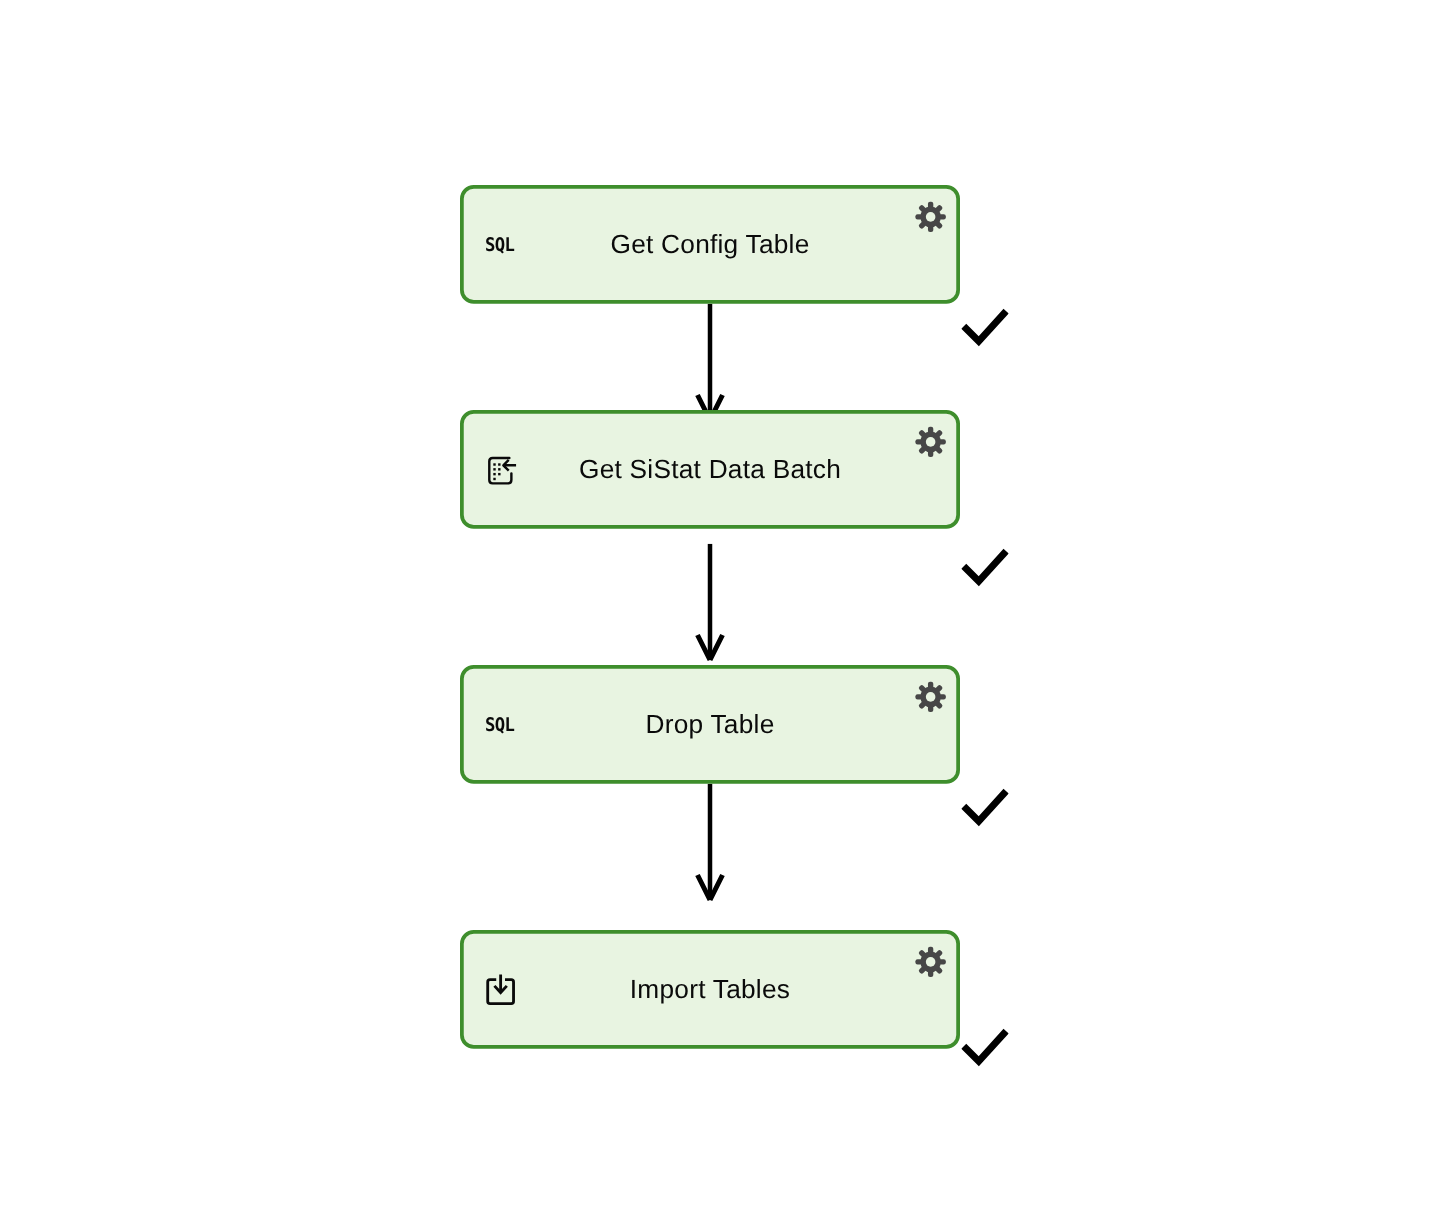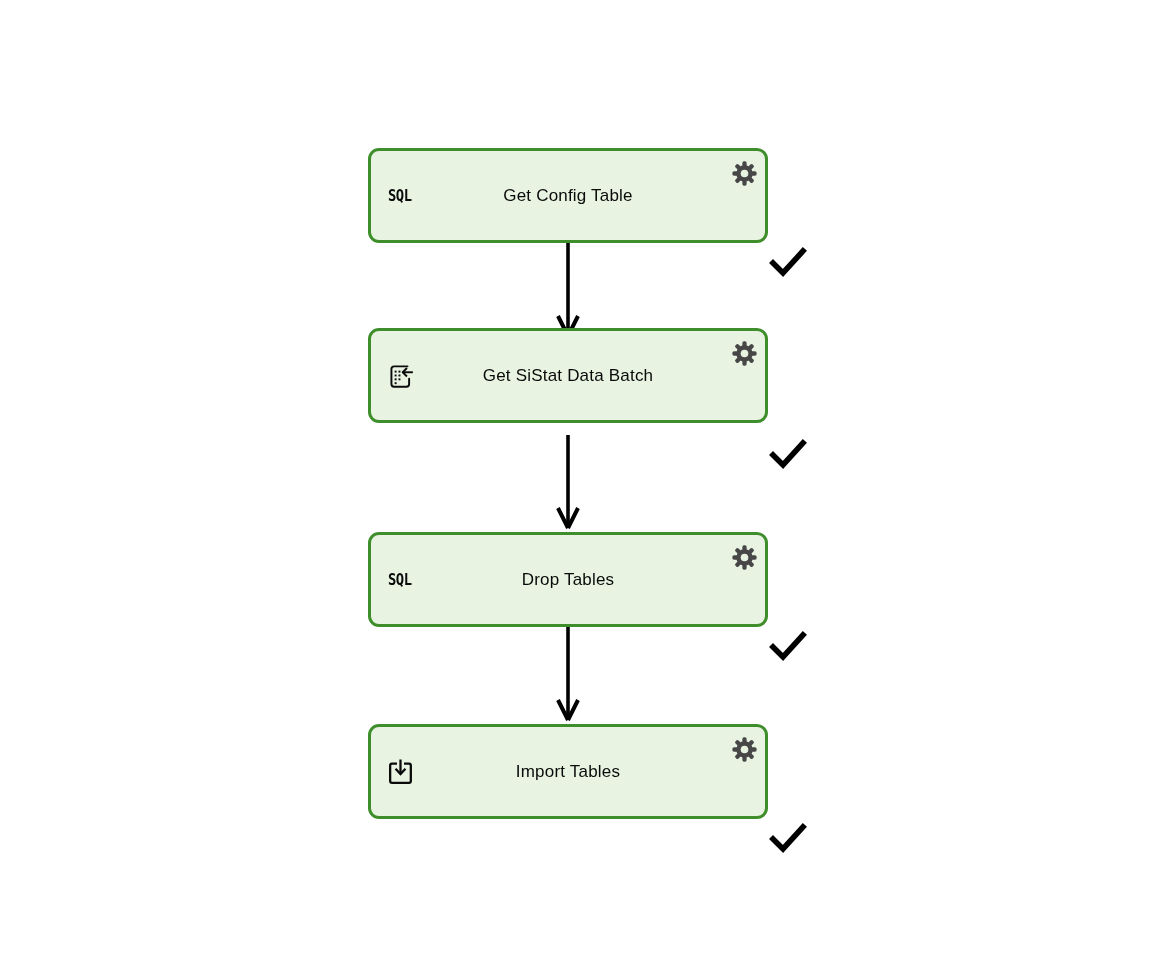--- a/index.html
+++ b/index.html
@@ -41,7 +41,7 @@
     display:flex;
     align-items:center;
     justify-content:center;
-    font-size:17px;
+    font-size:21px;
     color:var(--text);
     letter-spacing:0.2px;
   }

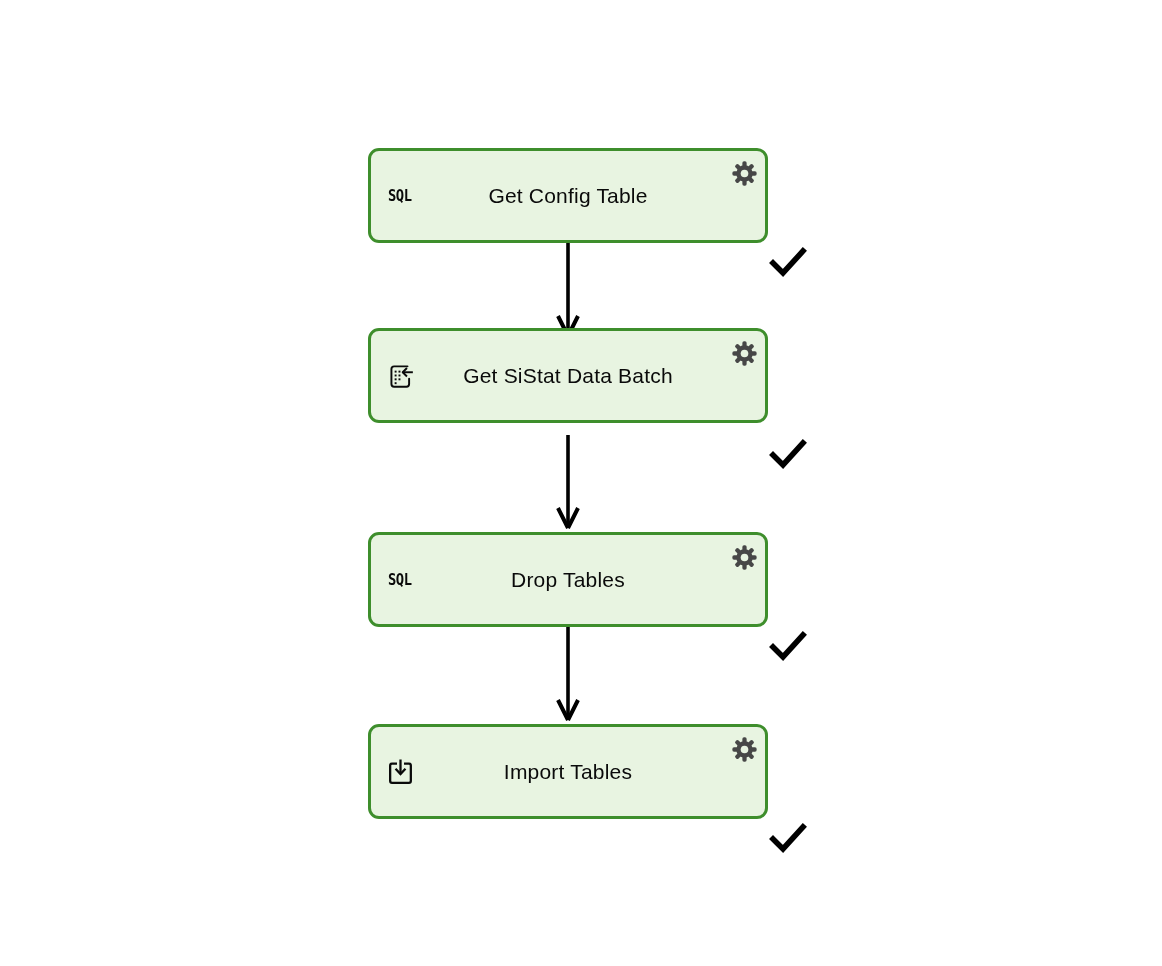--- a/index.html
+++ b/index.html
@@ -159,7 +159,7 @@
 
   <div class="node node-3">
     <span class="sql-badge">SQL</span>
-    <span class="node-label">Drop Tables</span>
+    <span class="node-label">Drop Table</span>
     <svg class="gear" viewBox="0 0 24 24">
       <g fill="var(--gear)">
         <rect x="10.1" y="1.2" width="3.8" height="21.6" rx="1.5"></rect>

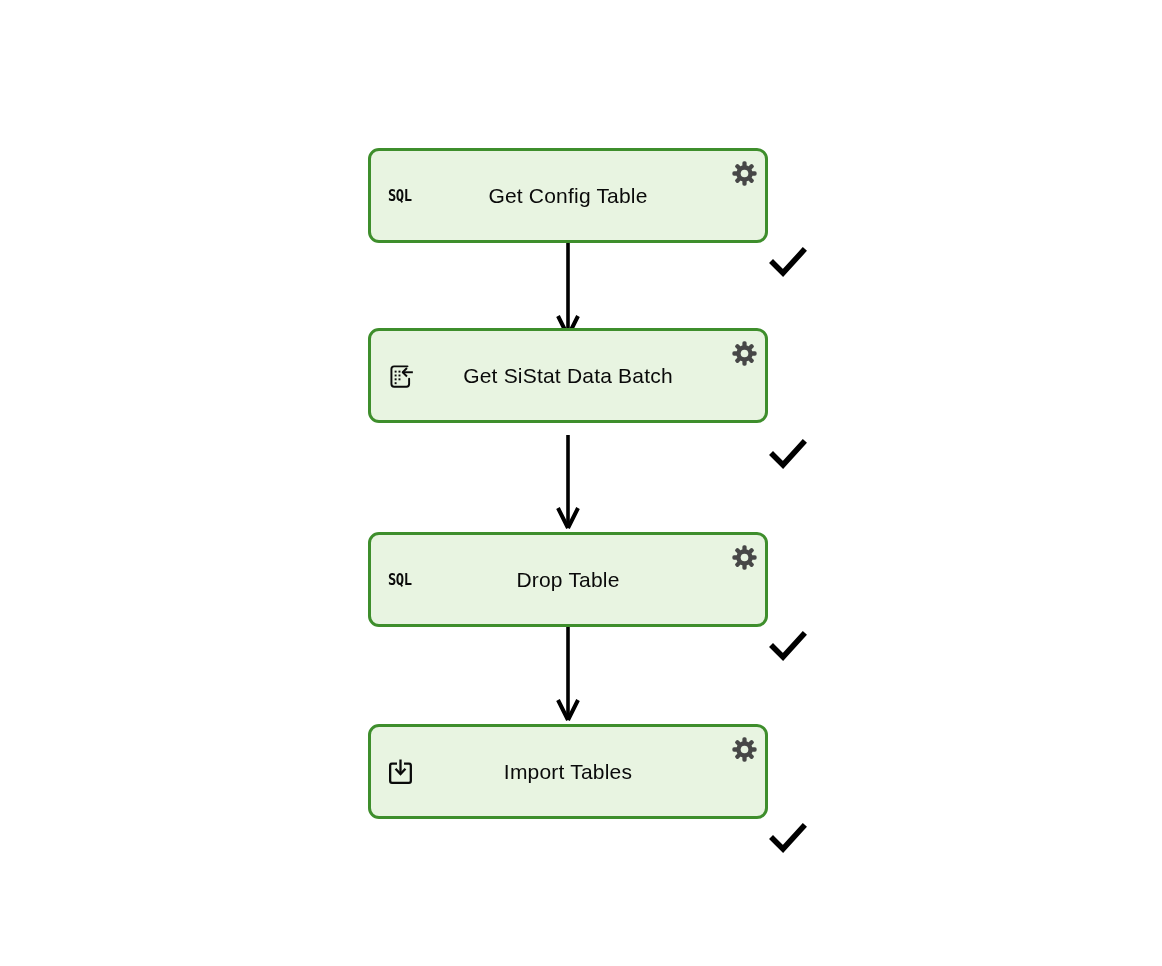--- a/index.html
+++ b/index.html
@@ -34,7 +34,7 @@
   .node-1{top:148px;}
   .node-2{top:328px;}
   .node-3{top:532px;}
-  .node-4{top:724px;}
+  .node-4{top:744px;}
   .node-label{
     position:absolute;
     inset:0;

